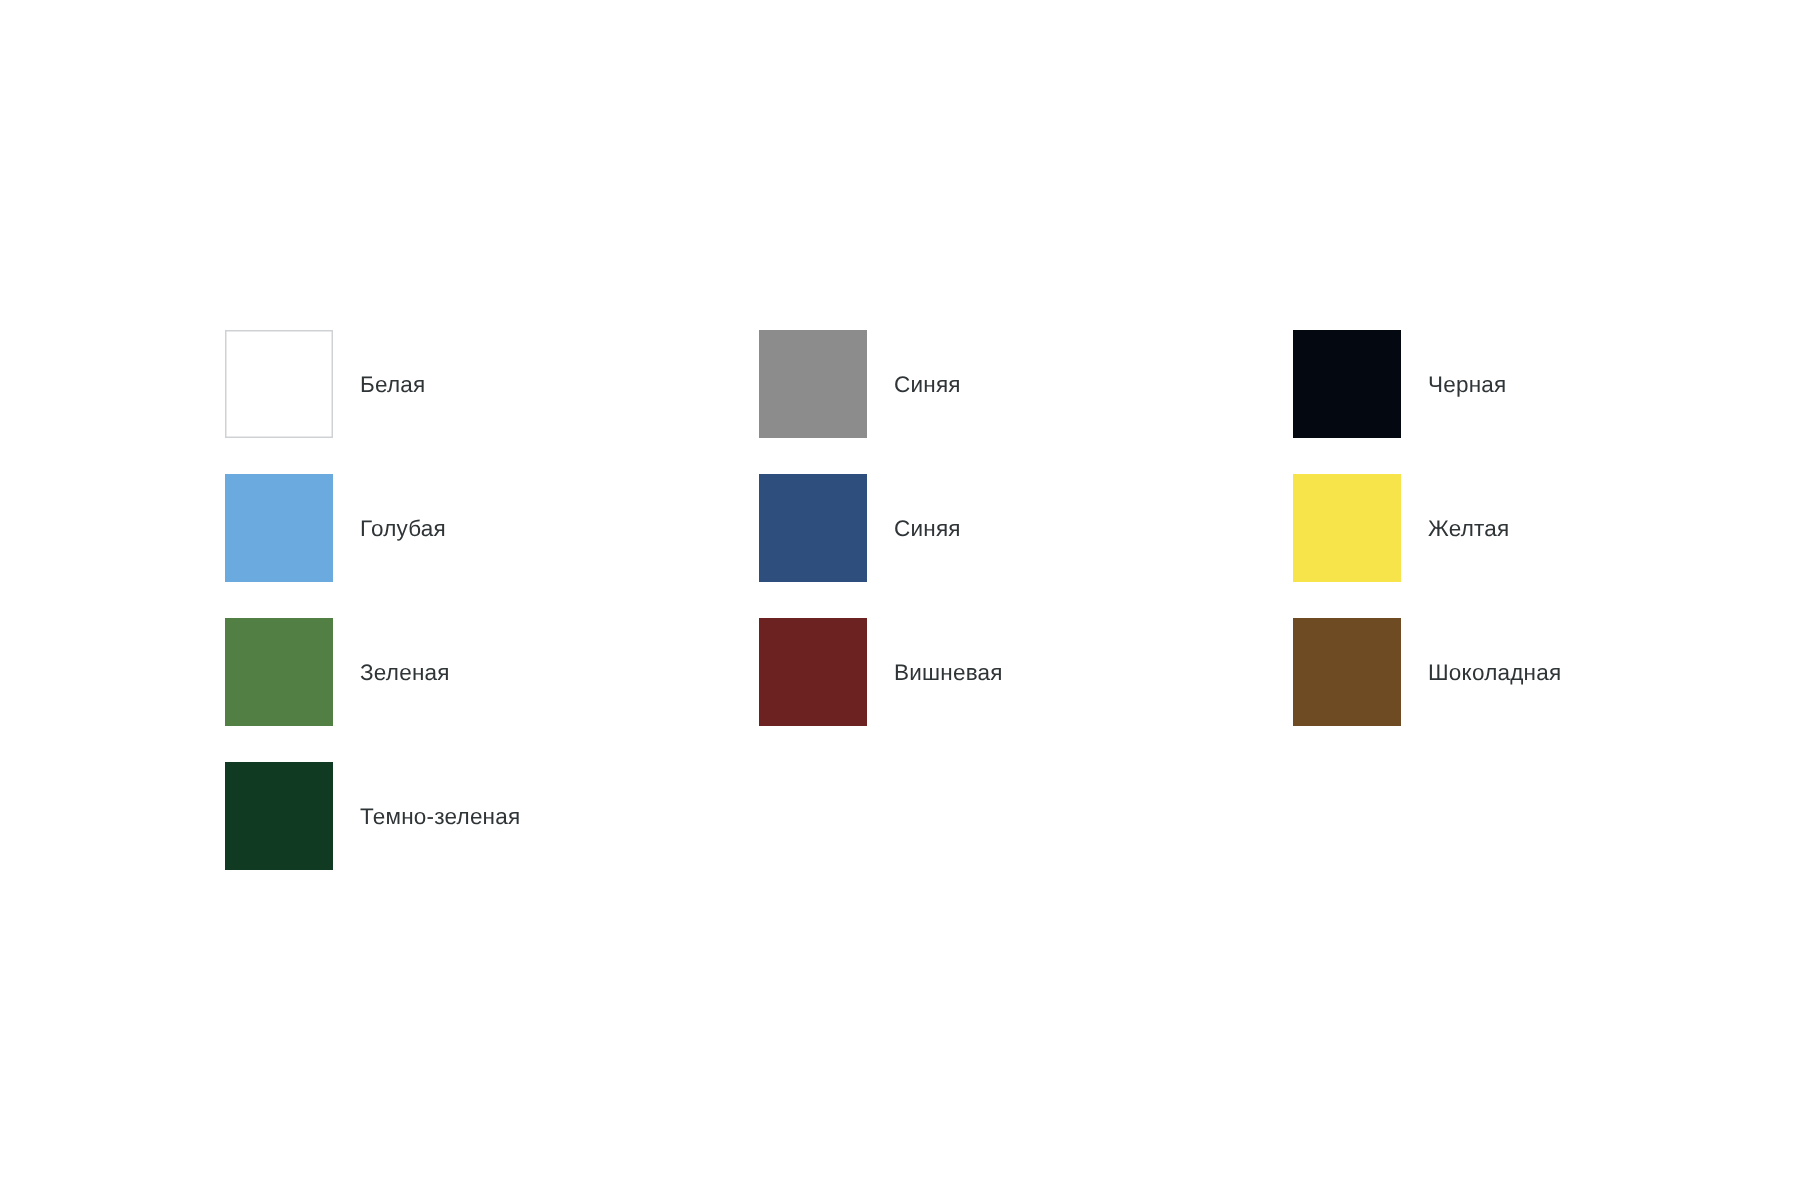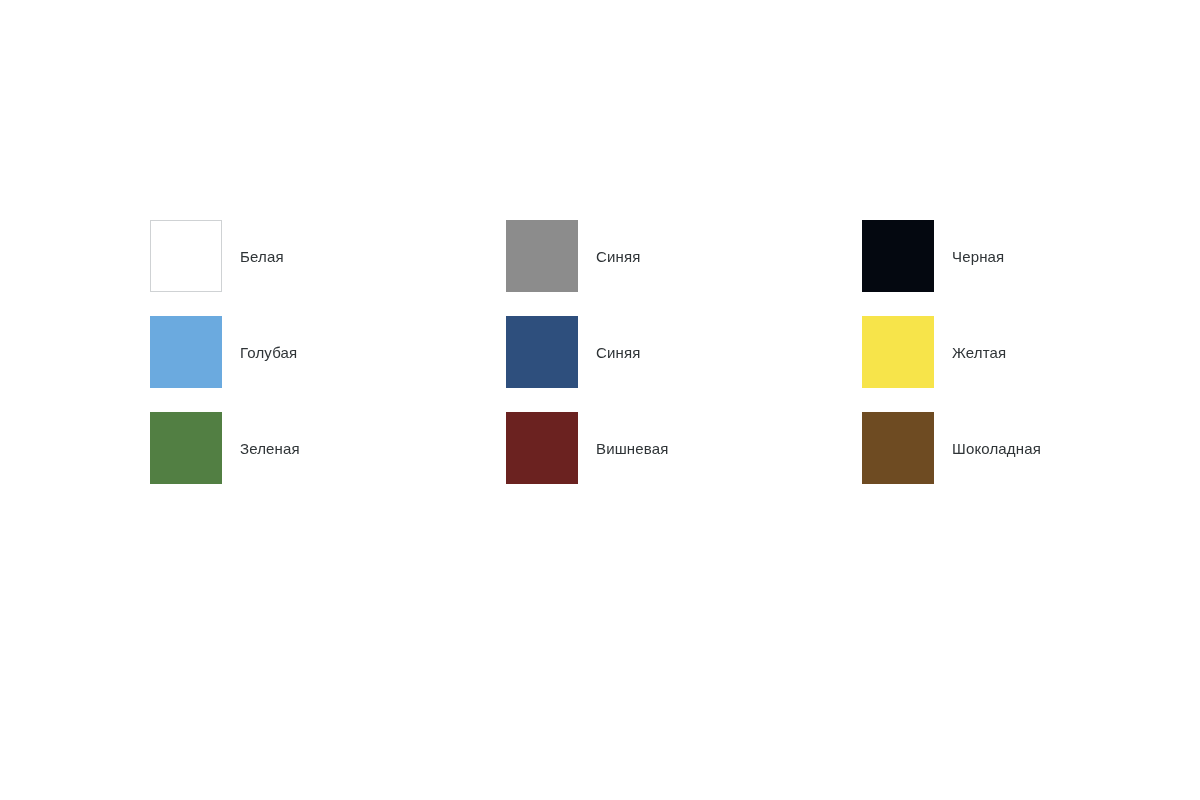--- a/index.html
+++ b/index.html
@@ -98,6 +98,10 @@
       <div class="swatch" style="background: rgb(110, 75, 34);"></div>
       <span class="color-label">Шоколадная</span>
     </div>
+    <div class="color-item">
+      <div class="swatch" style="background: rgb(16, 58, 34);"></div>
+      <span class="color-label">Темно-зеленая</span>
+    </div>
     <div class="color-item is-empty">
       <div class="swatch"></div>
       <span class="color-label"></span>

